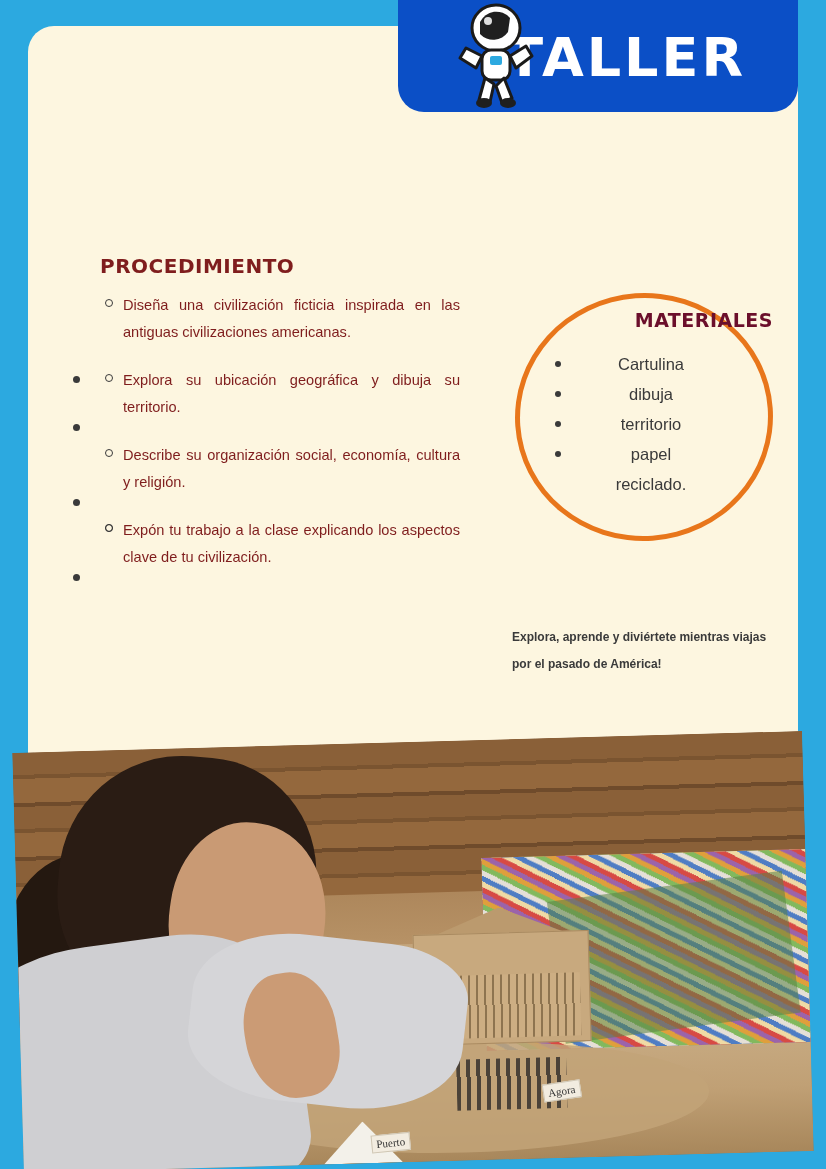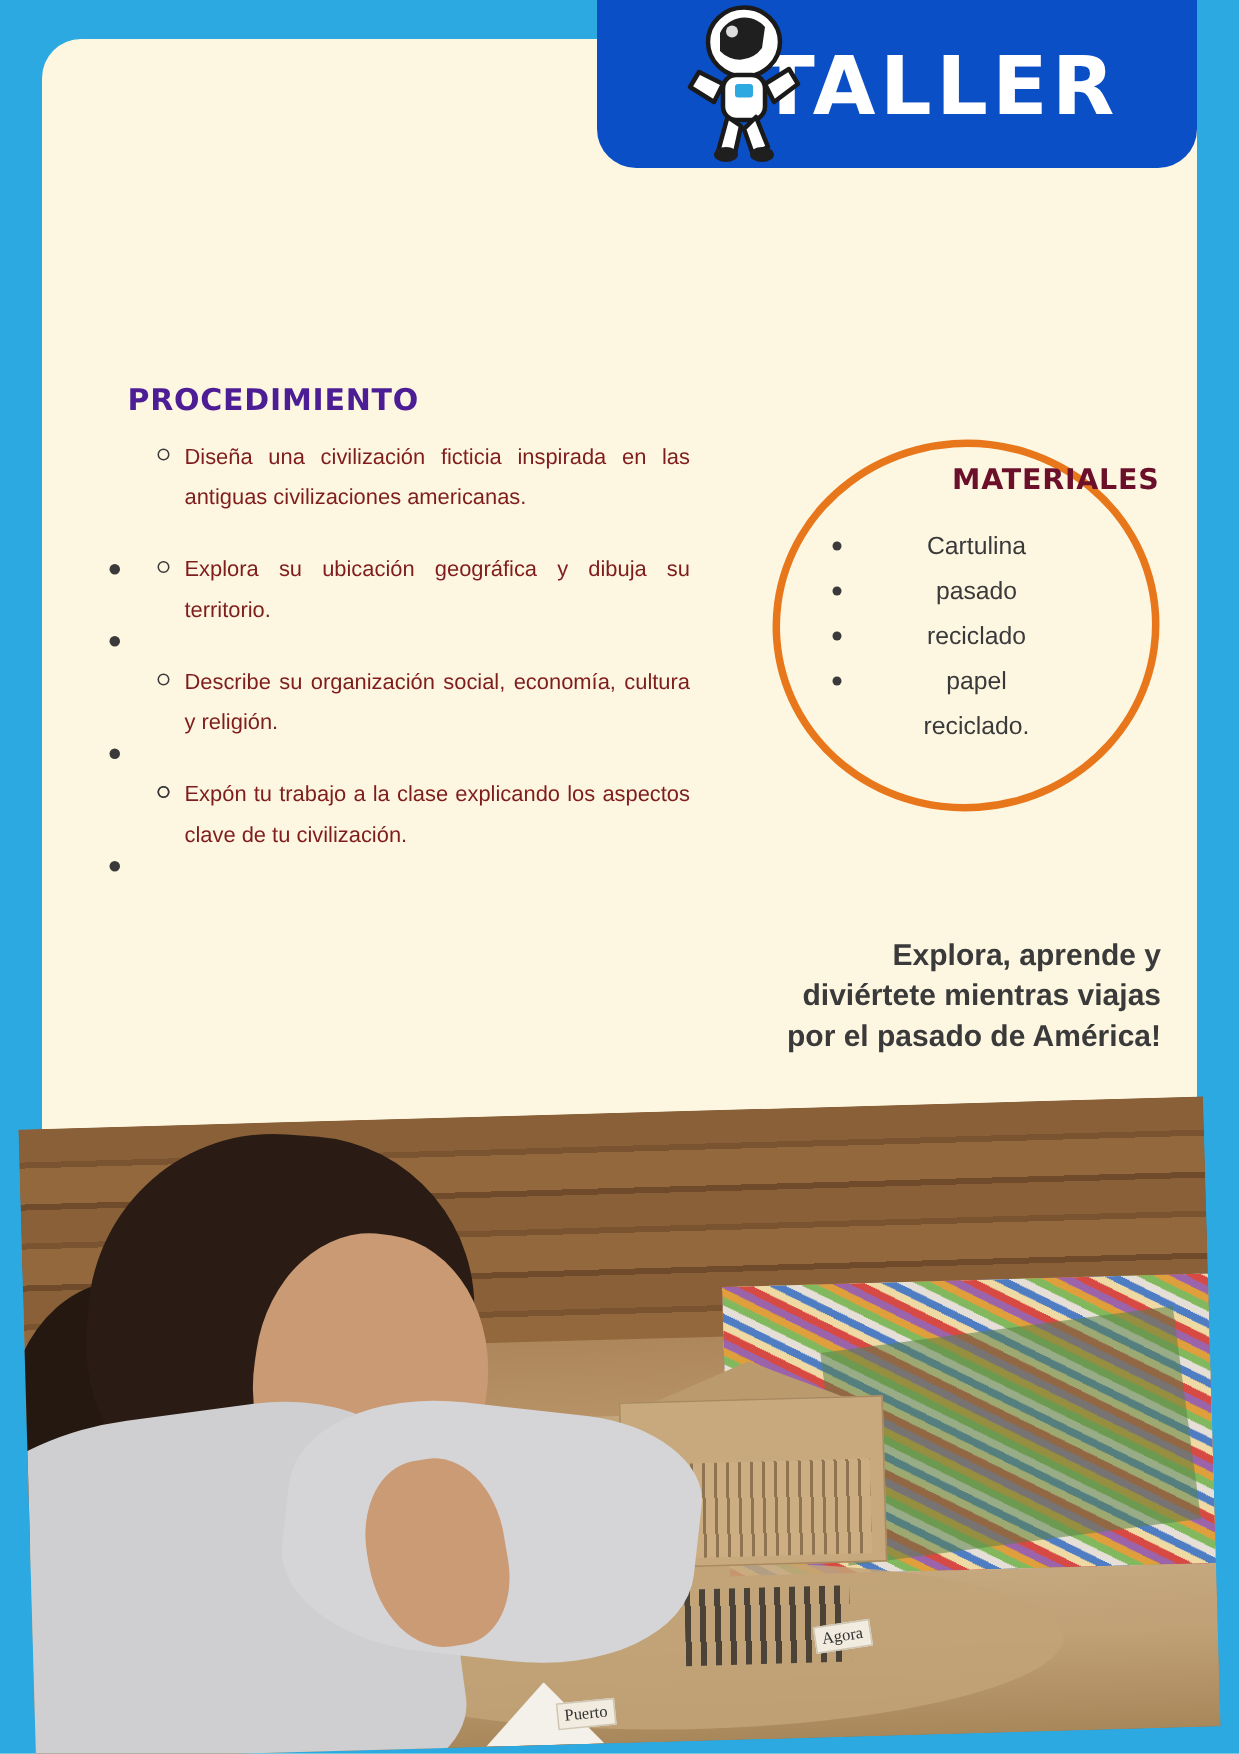--- a/index.html
+++ b/index.html
@@ -73,11 +73,11 @@
   
   .proc-title {
     position: absolute;
-    left: 85px;
+    left: 100px;
     top: 254px;
     font-size: 20px;
     font-weight: bold;
-    color: #4c1d95;
+    color: #7f1d1d;
     font-family: "DejaVu Sans", sans-serif;
     letter-spacing: 0.5px;
   }

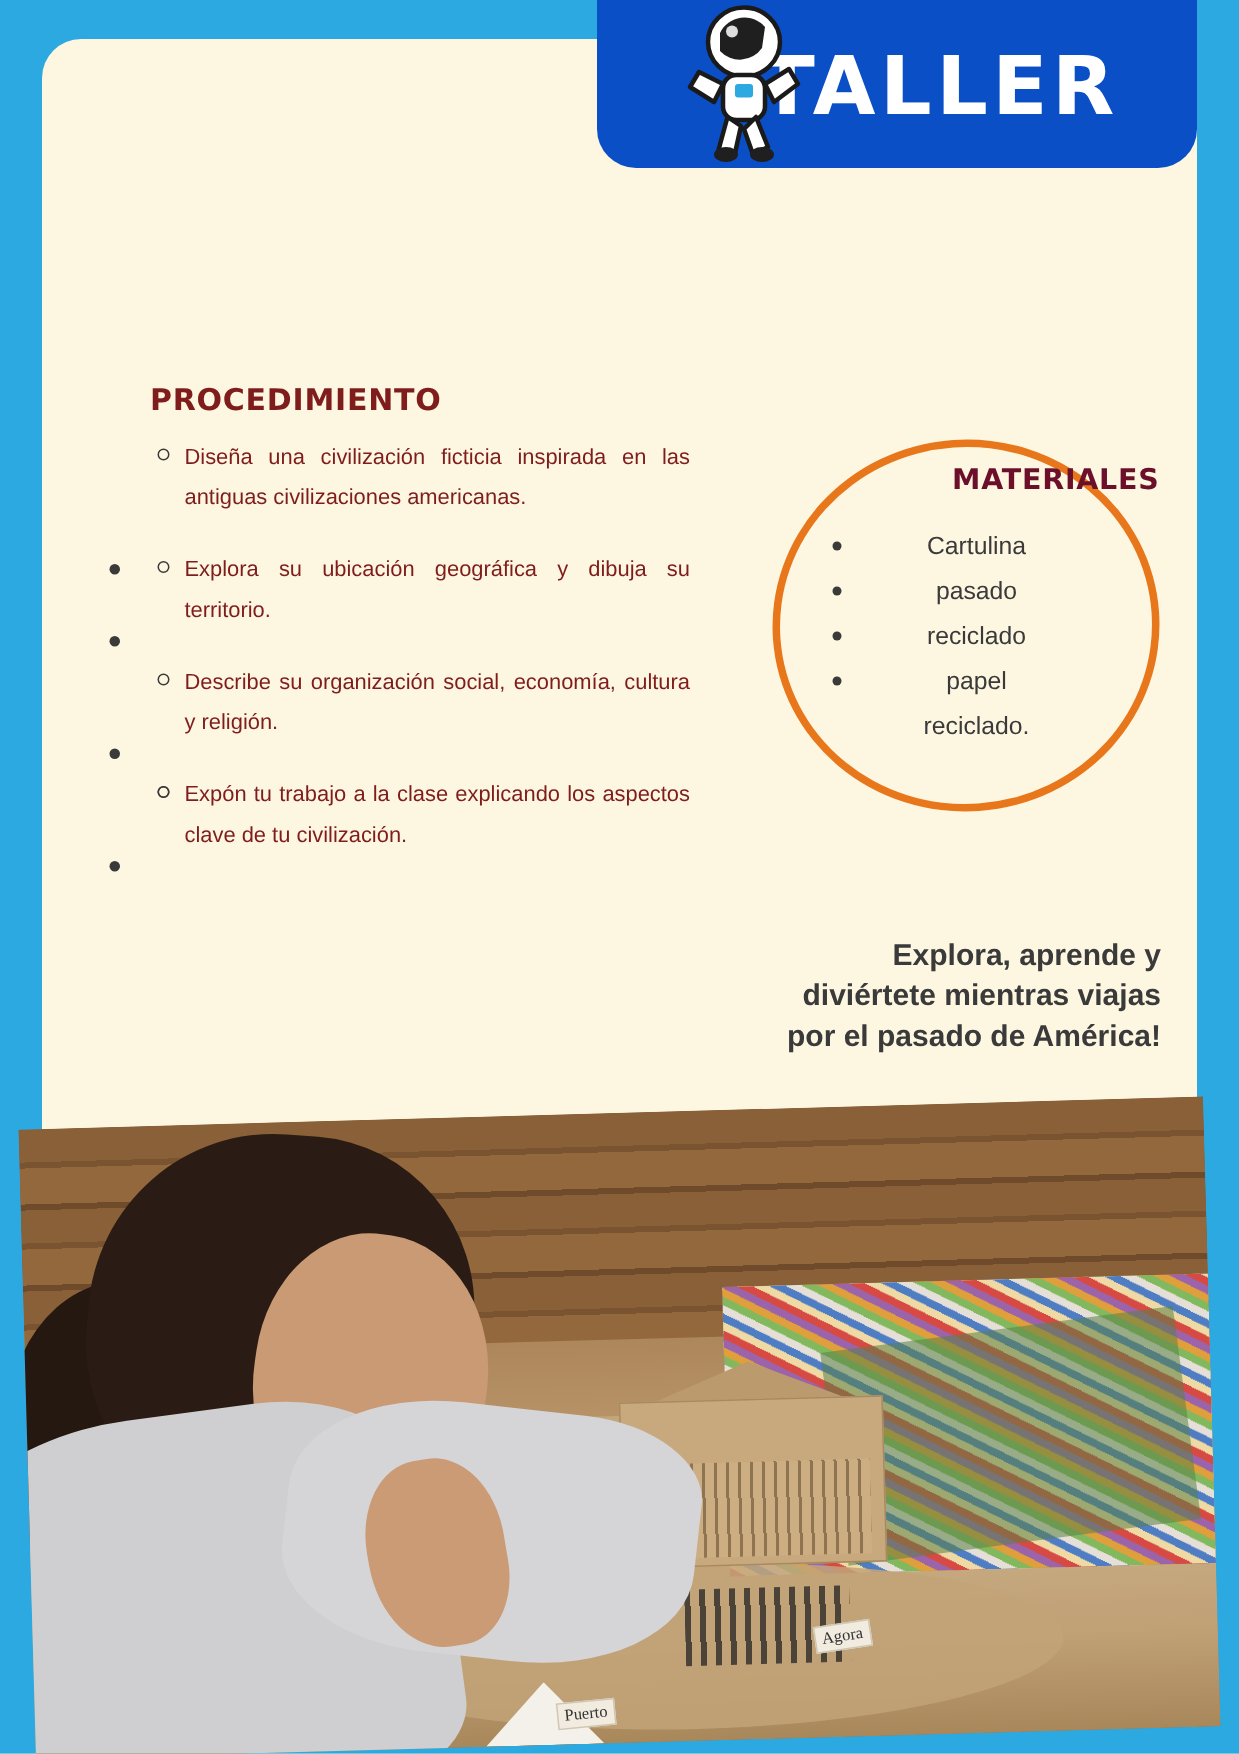--- a/index.html
+++ b/index.html
@@ -424,7 +424,7 @@
     <div class="mat-title">MATERIALES</div>
     <ul class="mat-list">
       <li><span class="dot"></span><span>Cartulina</span></li>
-      <li><span class="dot"></span><span>pasado</span></li>
+      <li><span class="dot"></span><span>dibuja</span></li>
       <li><span class="dot"></span><span>reciclado</span></li>
       <li><span class="dot"></span><span>papel</span></li>
       <li class="last"><span>reciclado.</span></li>

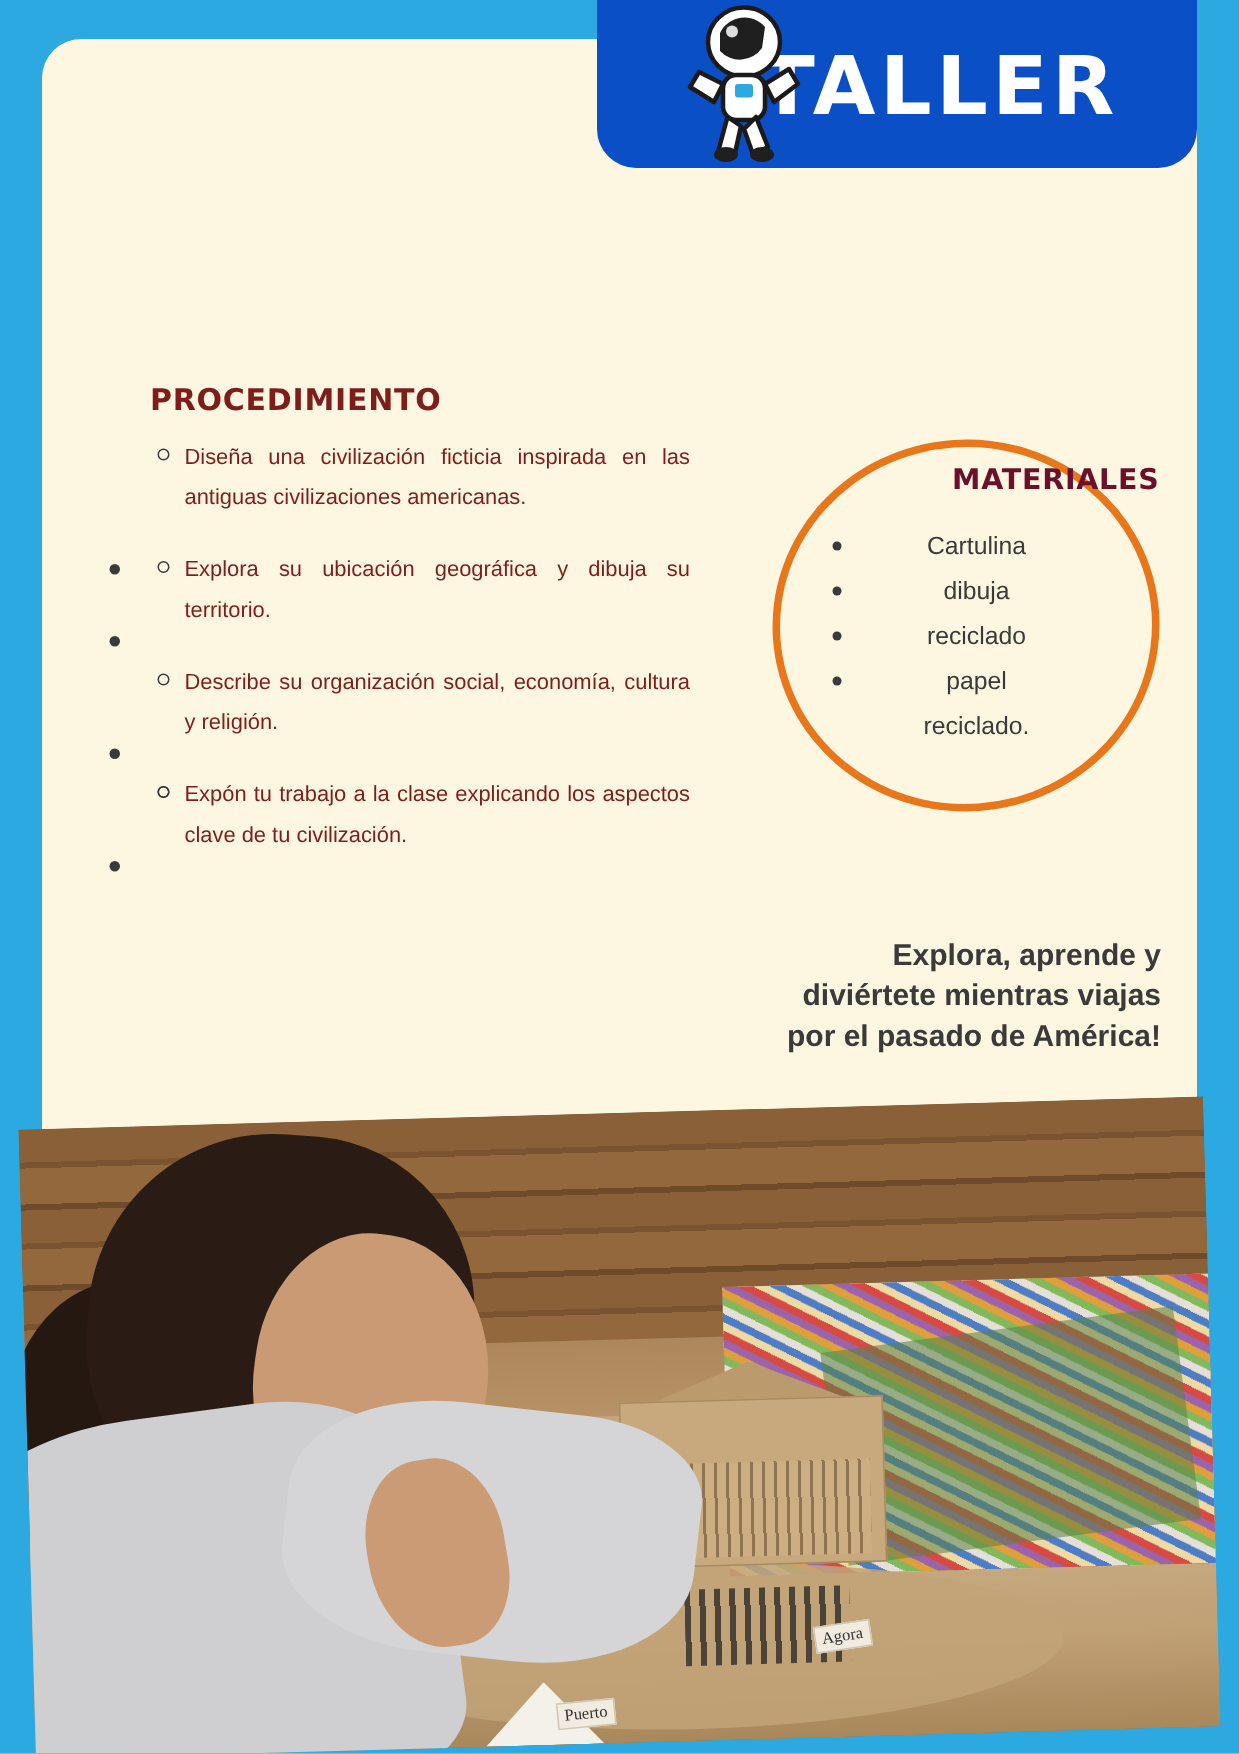--- a/index.html
+++ b/index.html
@@ -425,7 +425,7 @@
     <ul class="mat-list">
       <li><span class="dot"></span><span>Cartulina</span></li>
       <li><span class="dot"></span><span>dibuja</span></li>
-      <li><span class="dot"></span><span>reciclado</span></li>
+      <li><span class="dot"></span><span>territorio</span></li>
       <li><span class="dot"></span><span>papel</span></li>
       <li class="last"><span>reciclado.</span></li>
     </ul>

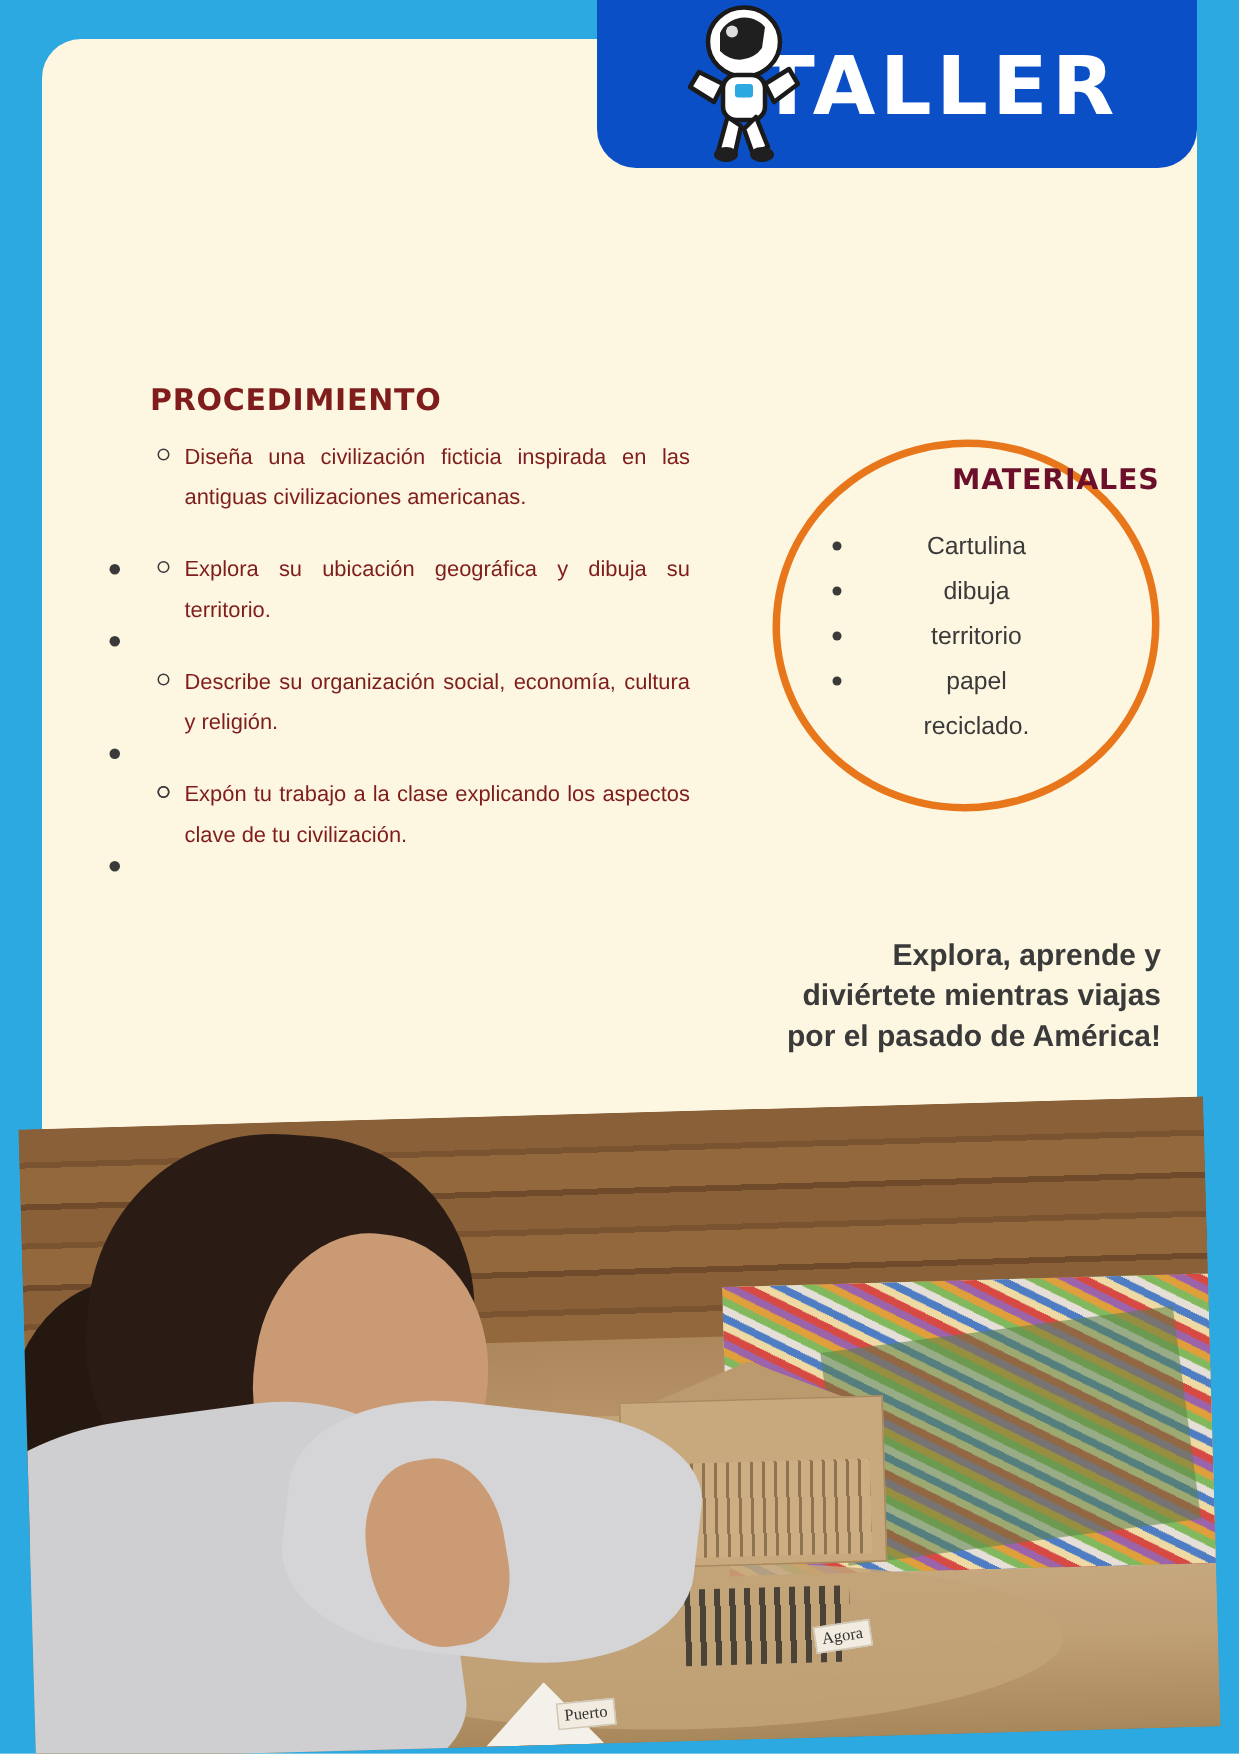--- a/index.html
+++ b/index.html
@@ -178,8 +178,8 @@
     left: 512px;
     top: 624px;
     width: 262px;
-    text-align: right;
-    font-size: 20px;
+    text-align: left;
+    font-size: 12px;
     font-weight: bold;
     line-height: 27px;
     color: #3A3A3A;

